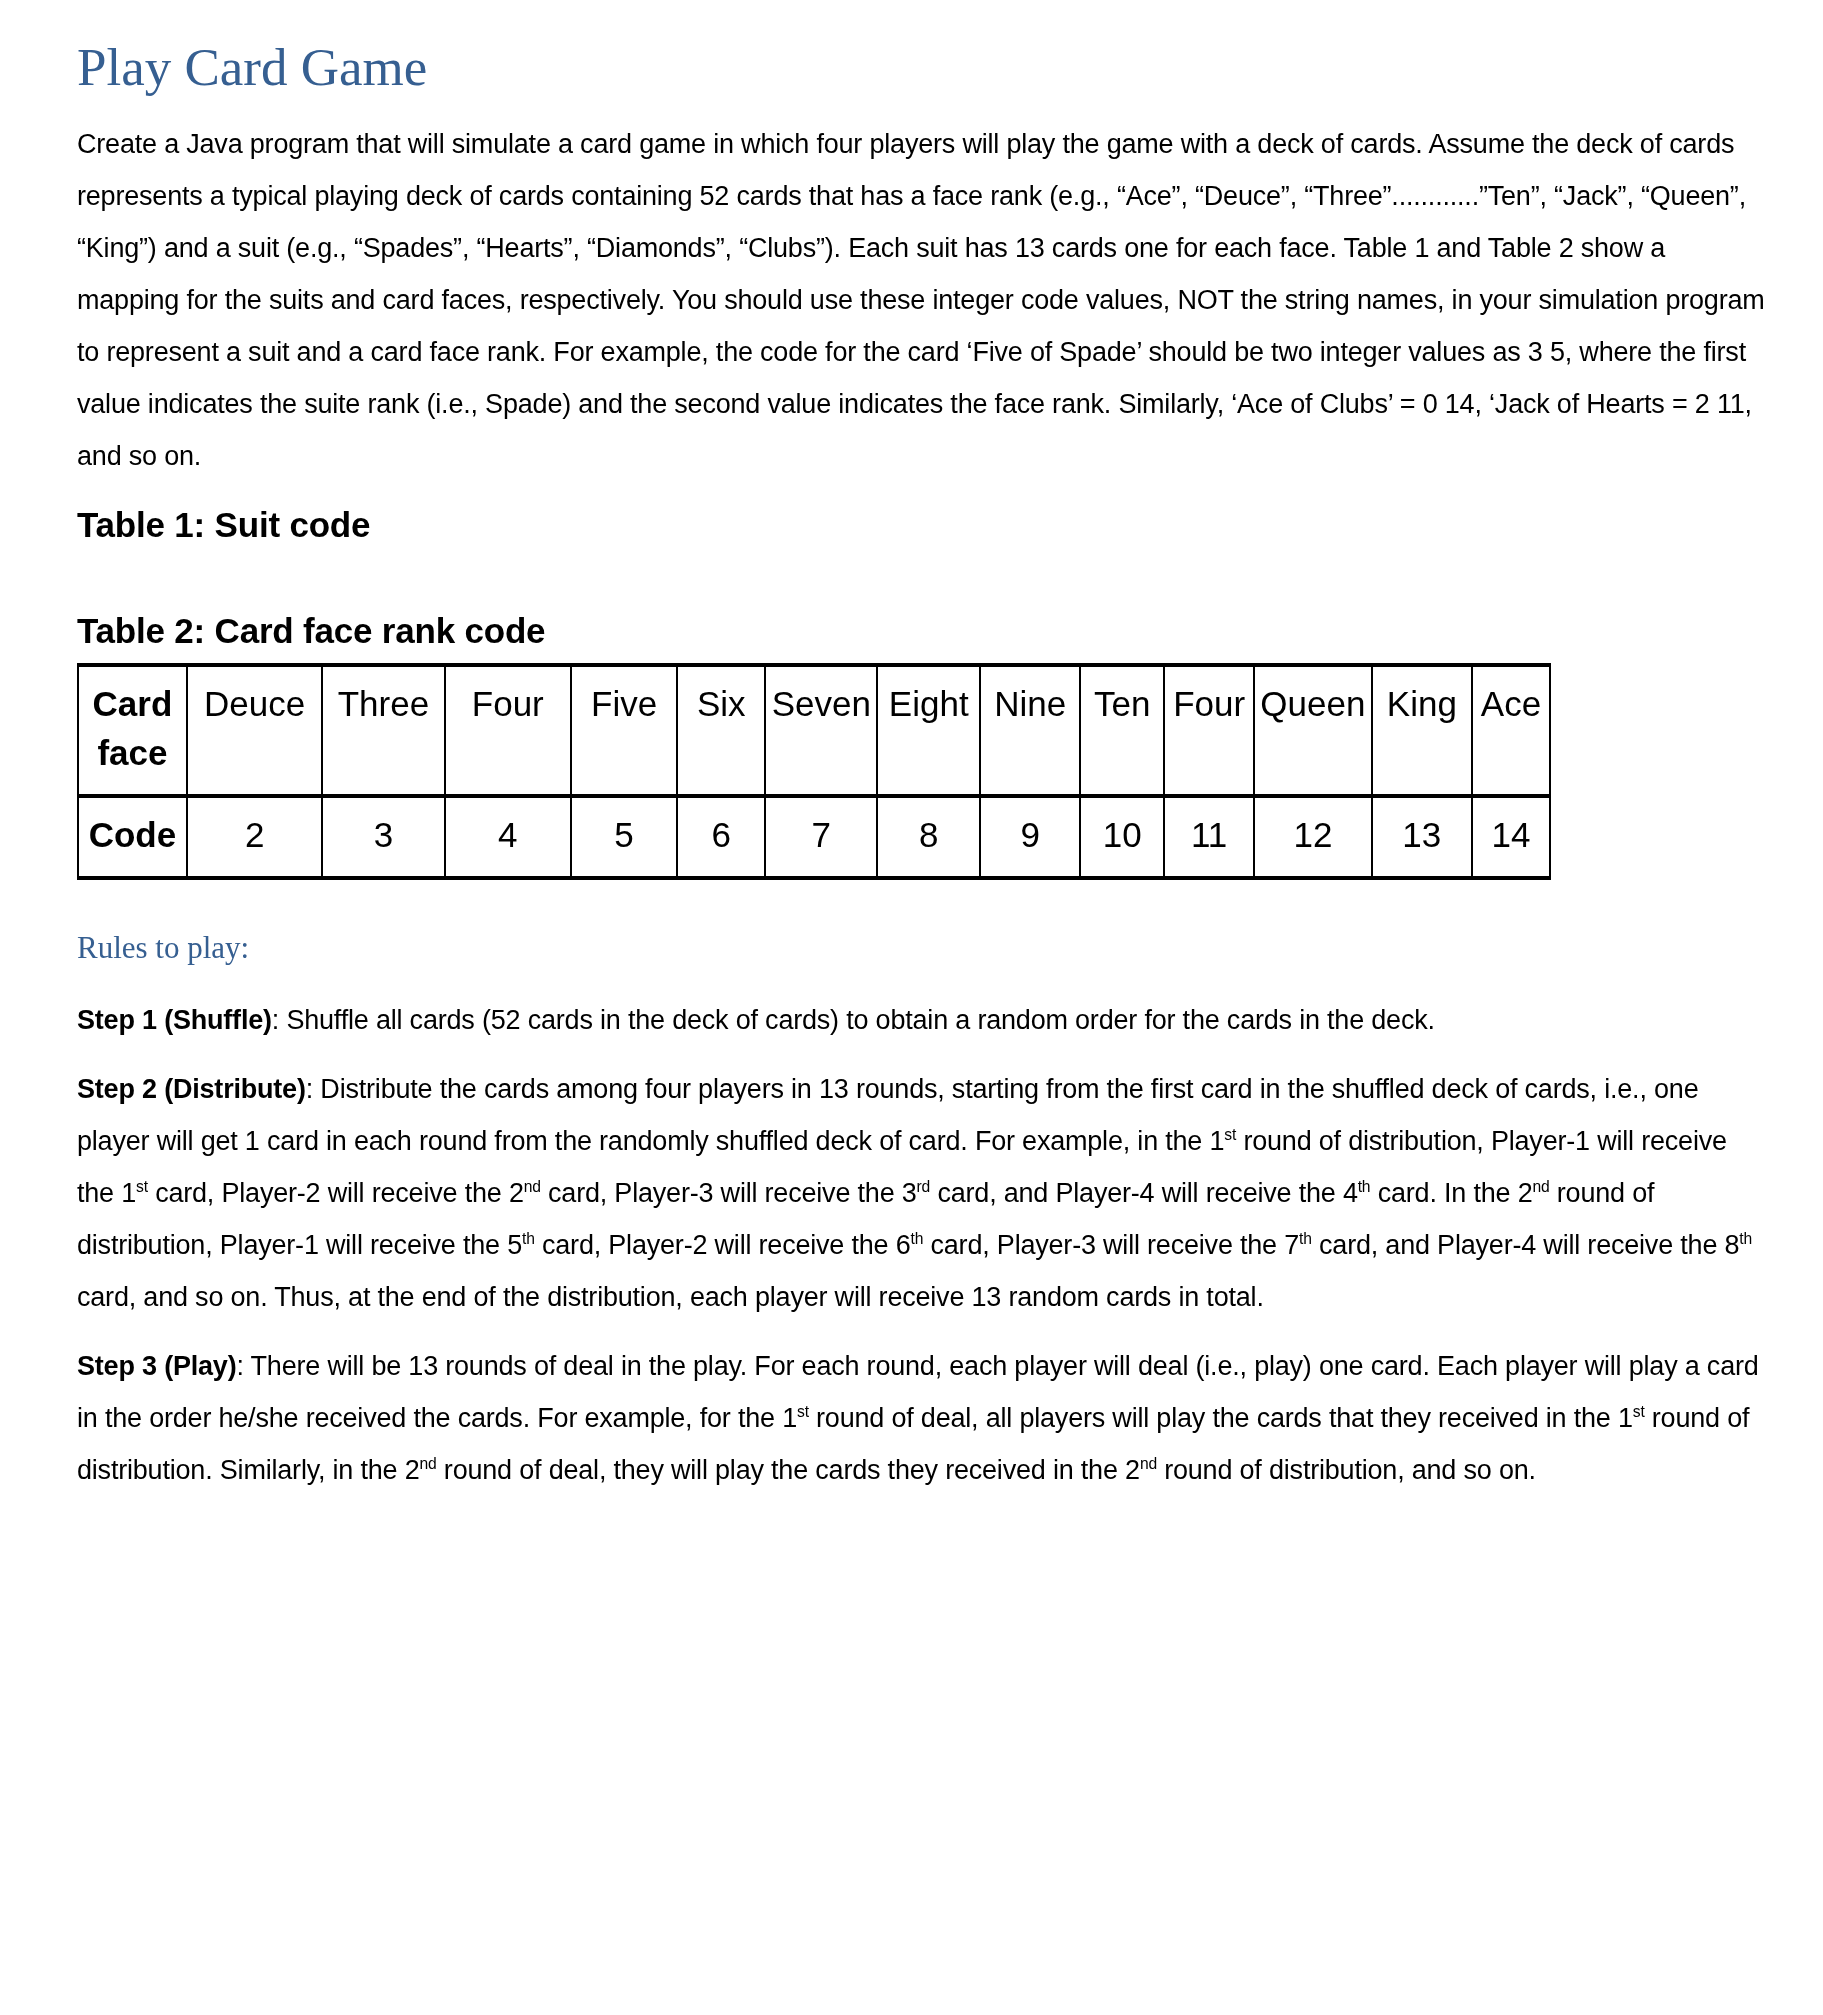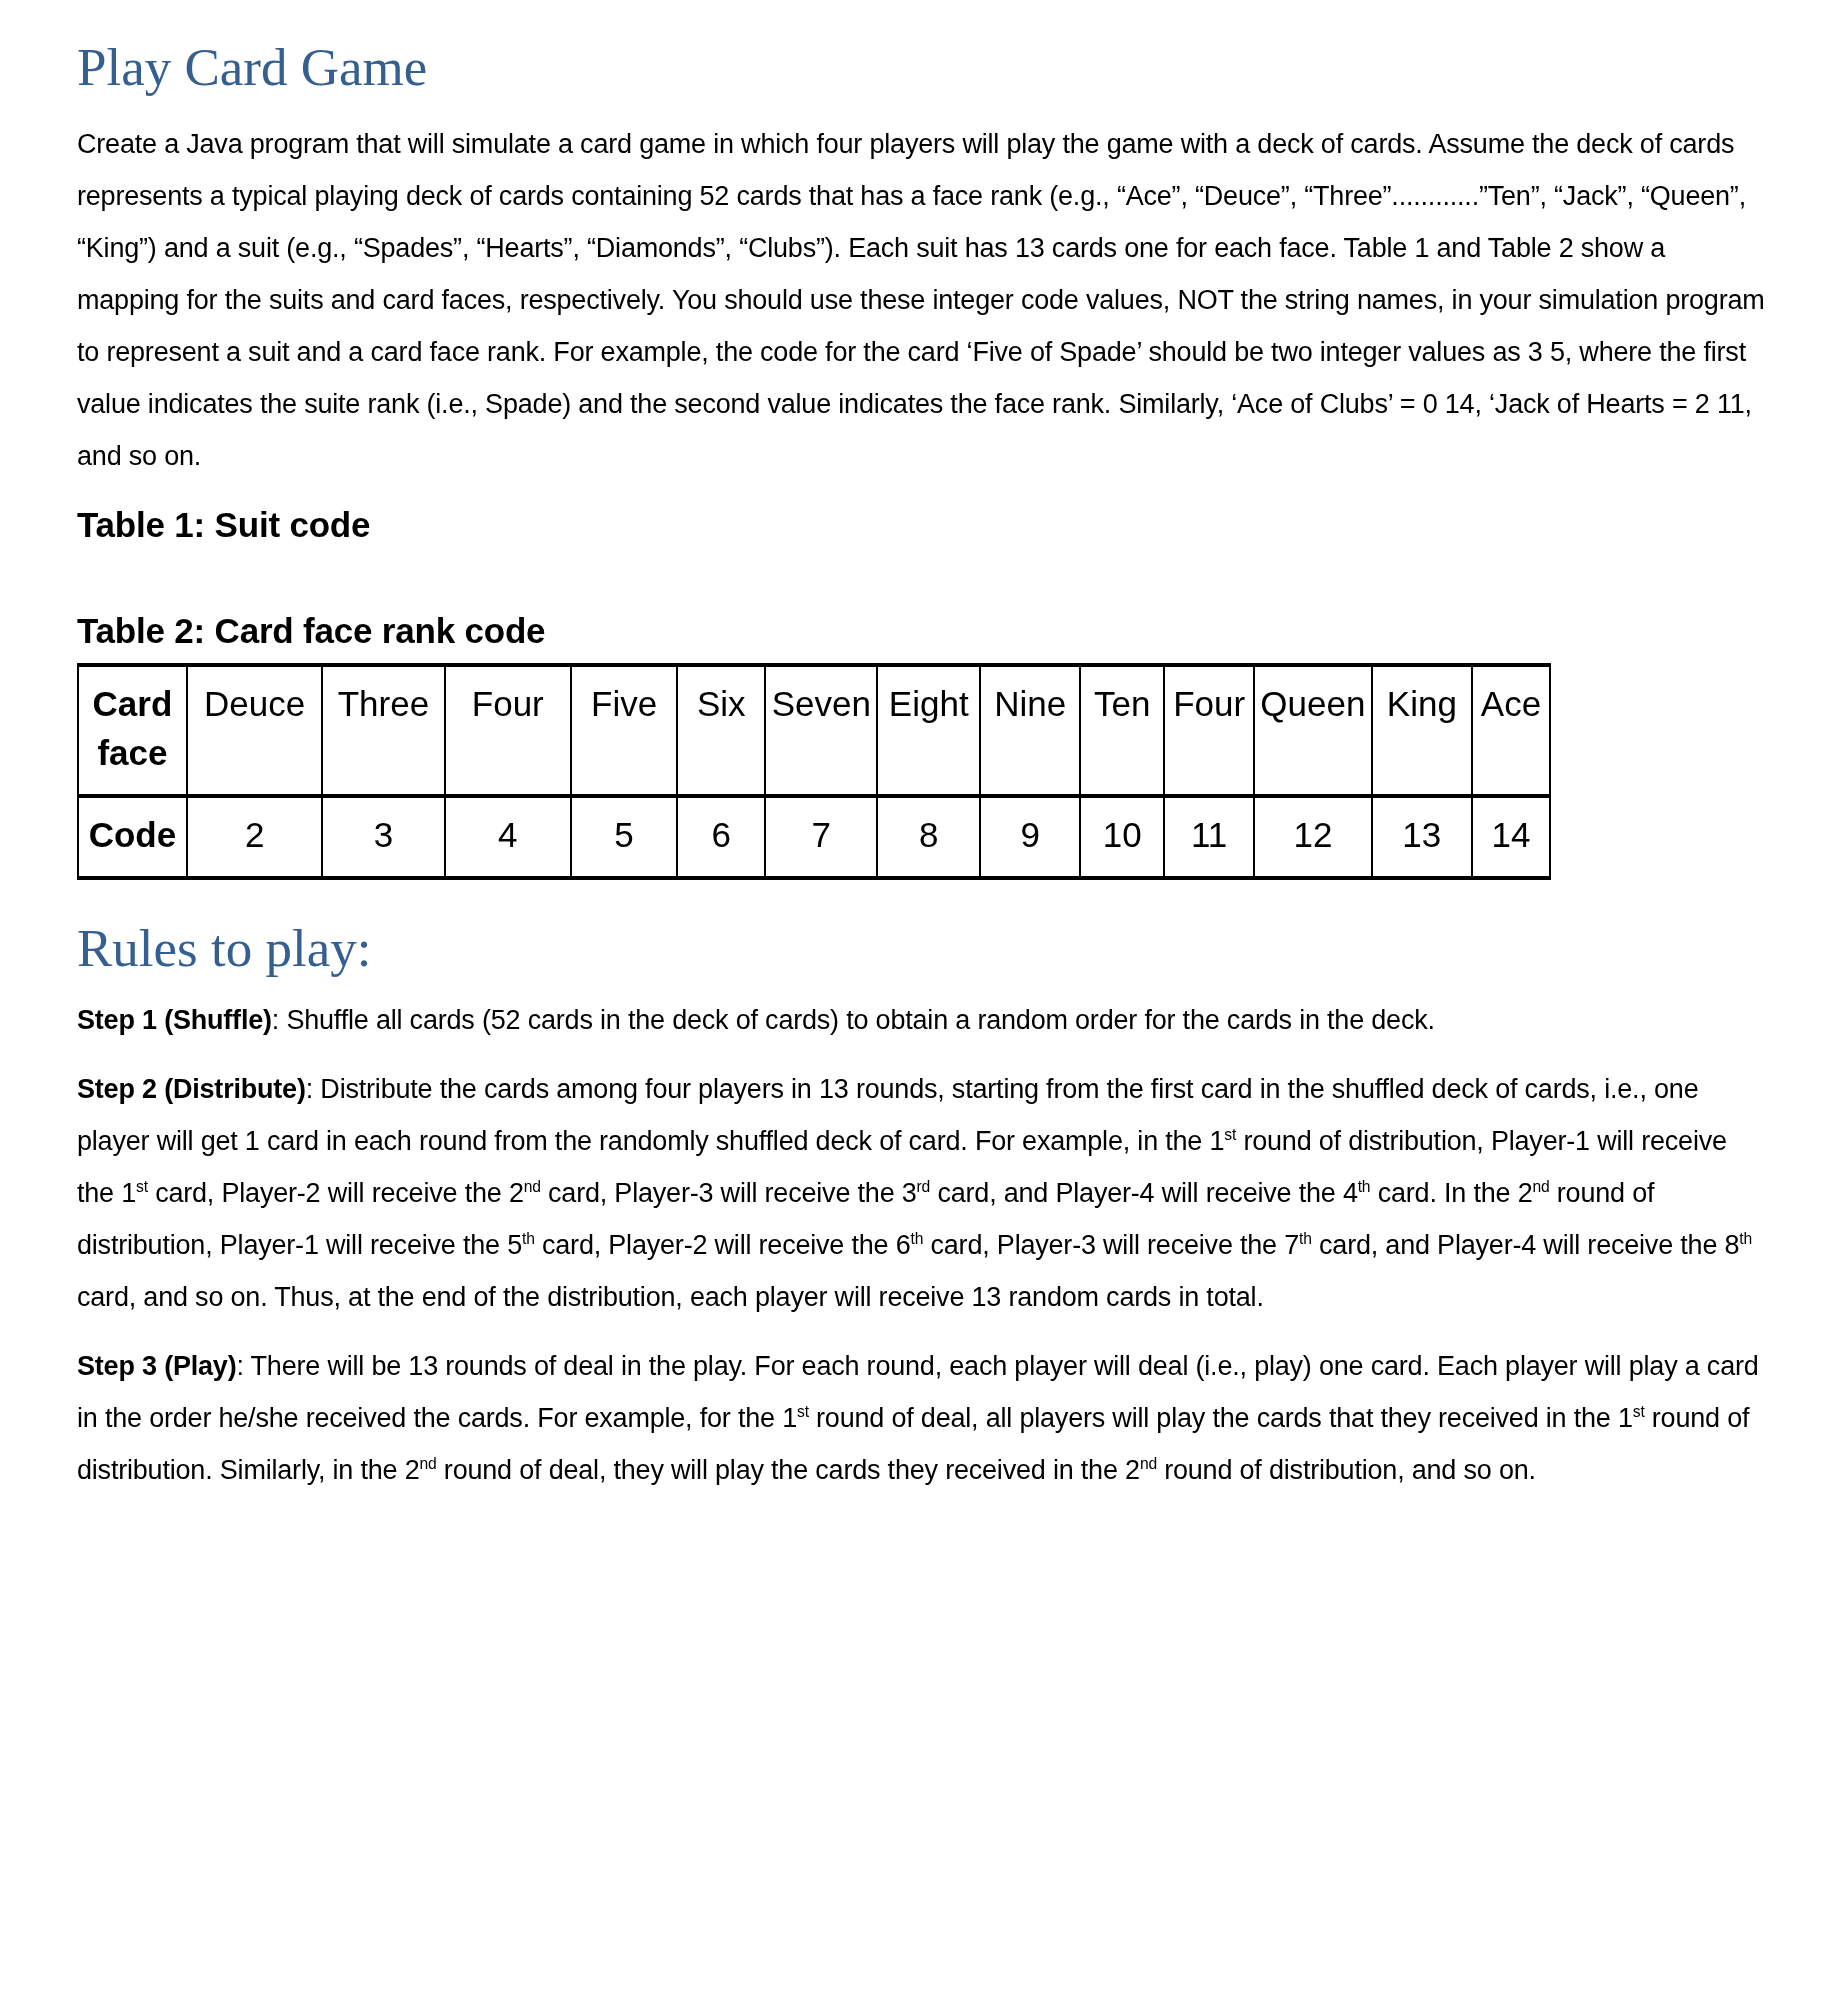--- a/index.html
+++ b/index.html
@@ -27,7 +27,7 @@
     font-family: "Liberation Serif", "DejaVu Serif", serif;
     font-weight: 400;
     color: #365F91;
-    font-size: 53px;
+    font-size: 31px;
     line-height: 68px;
     margin: 34px 0 12px 0;
   }

